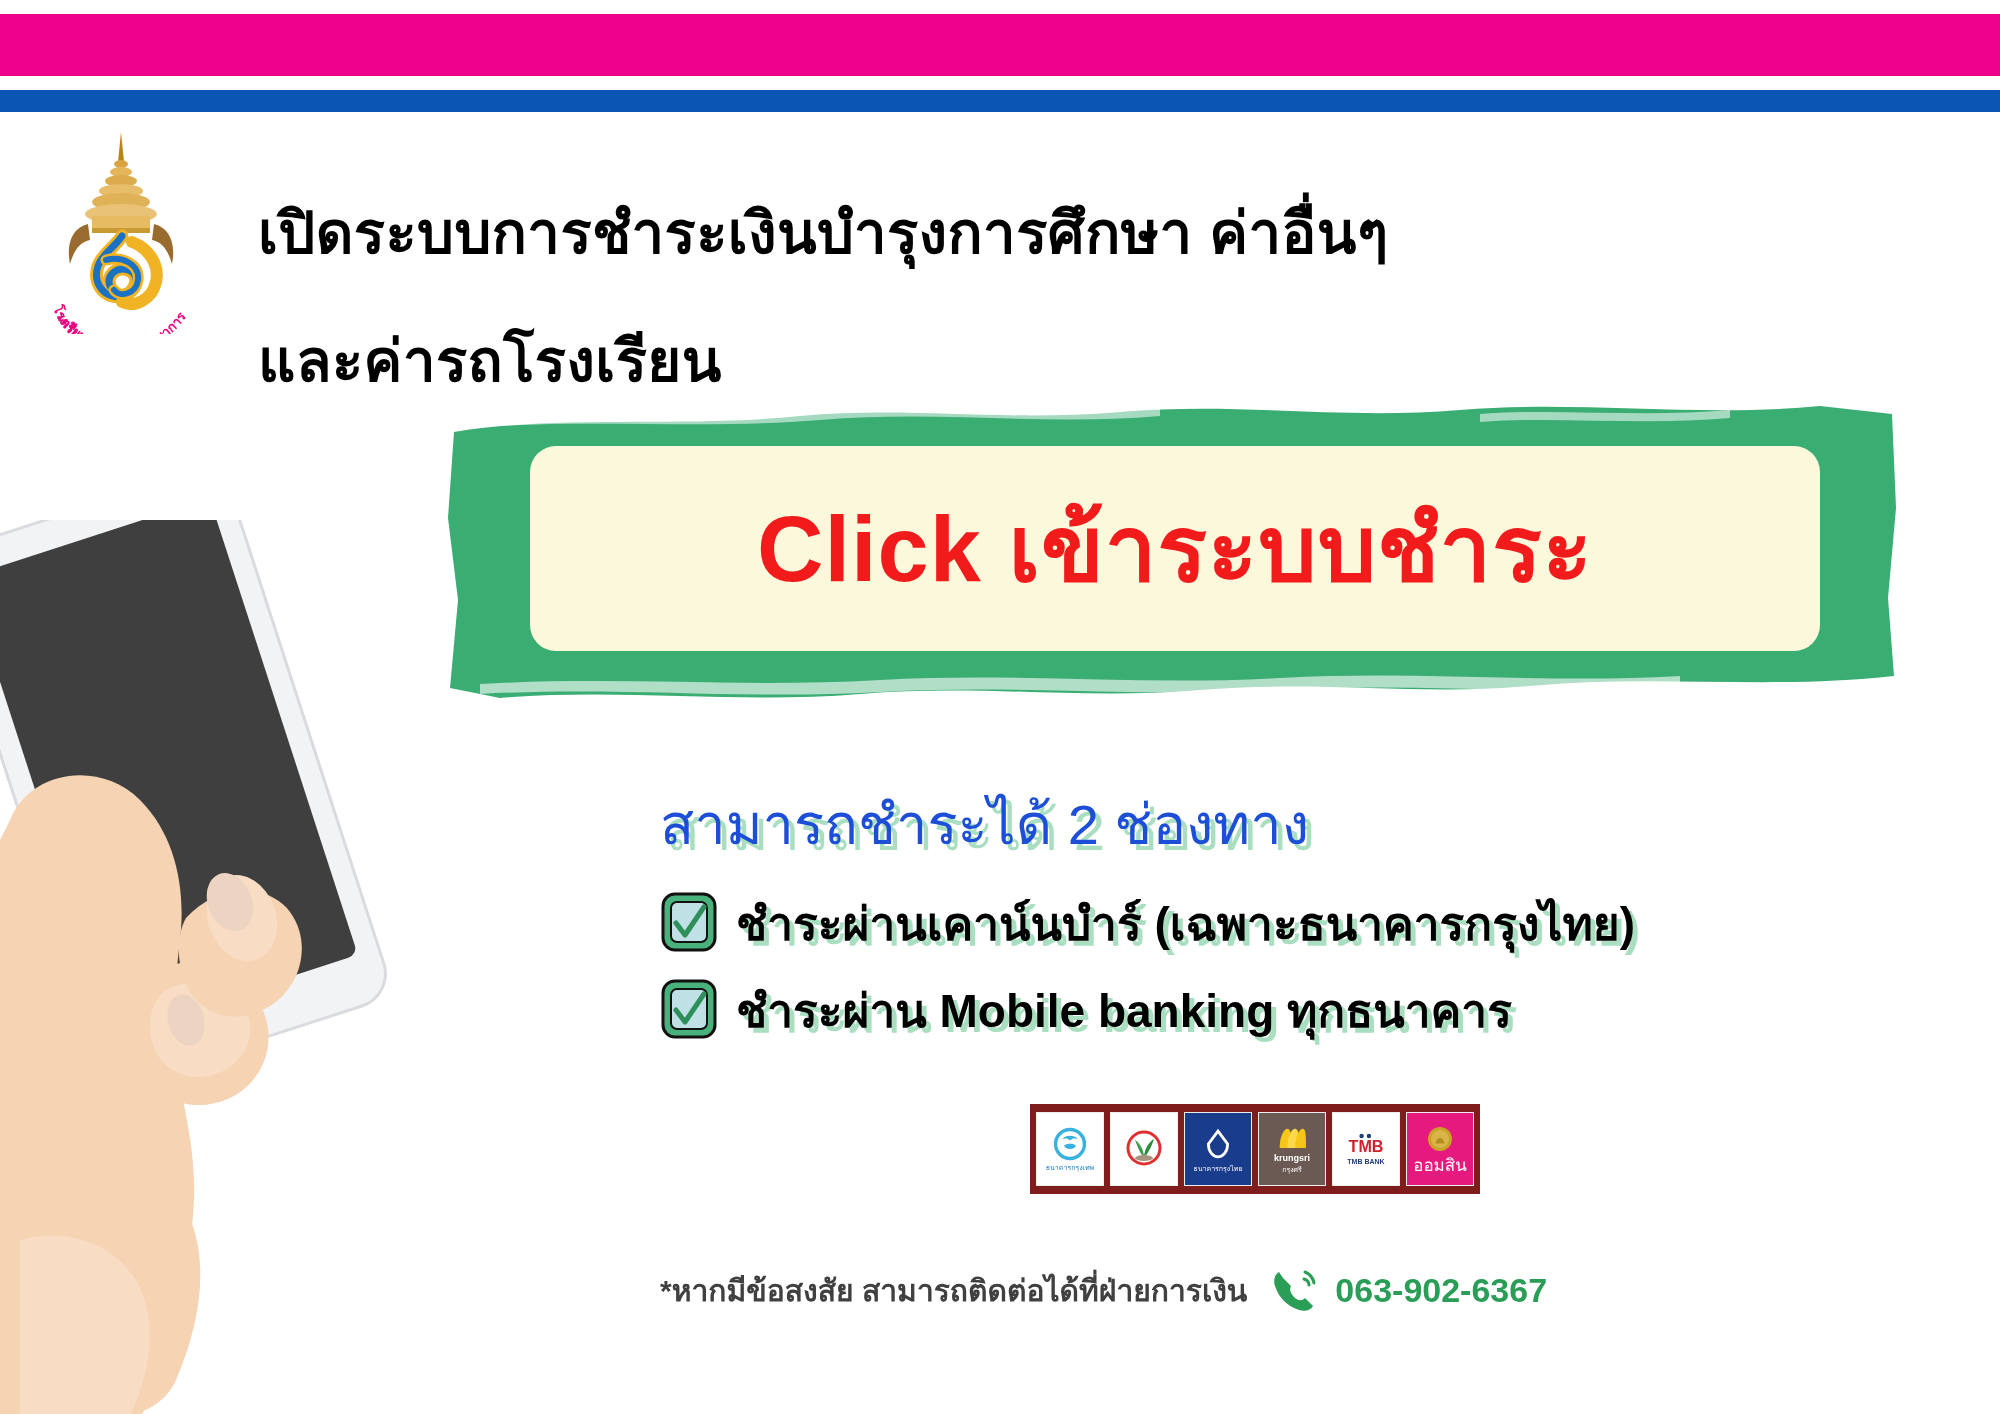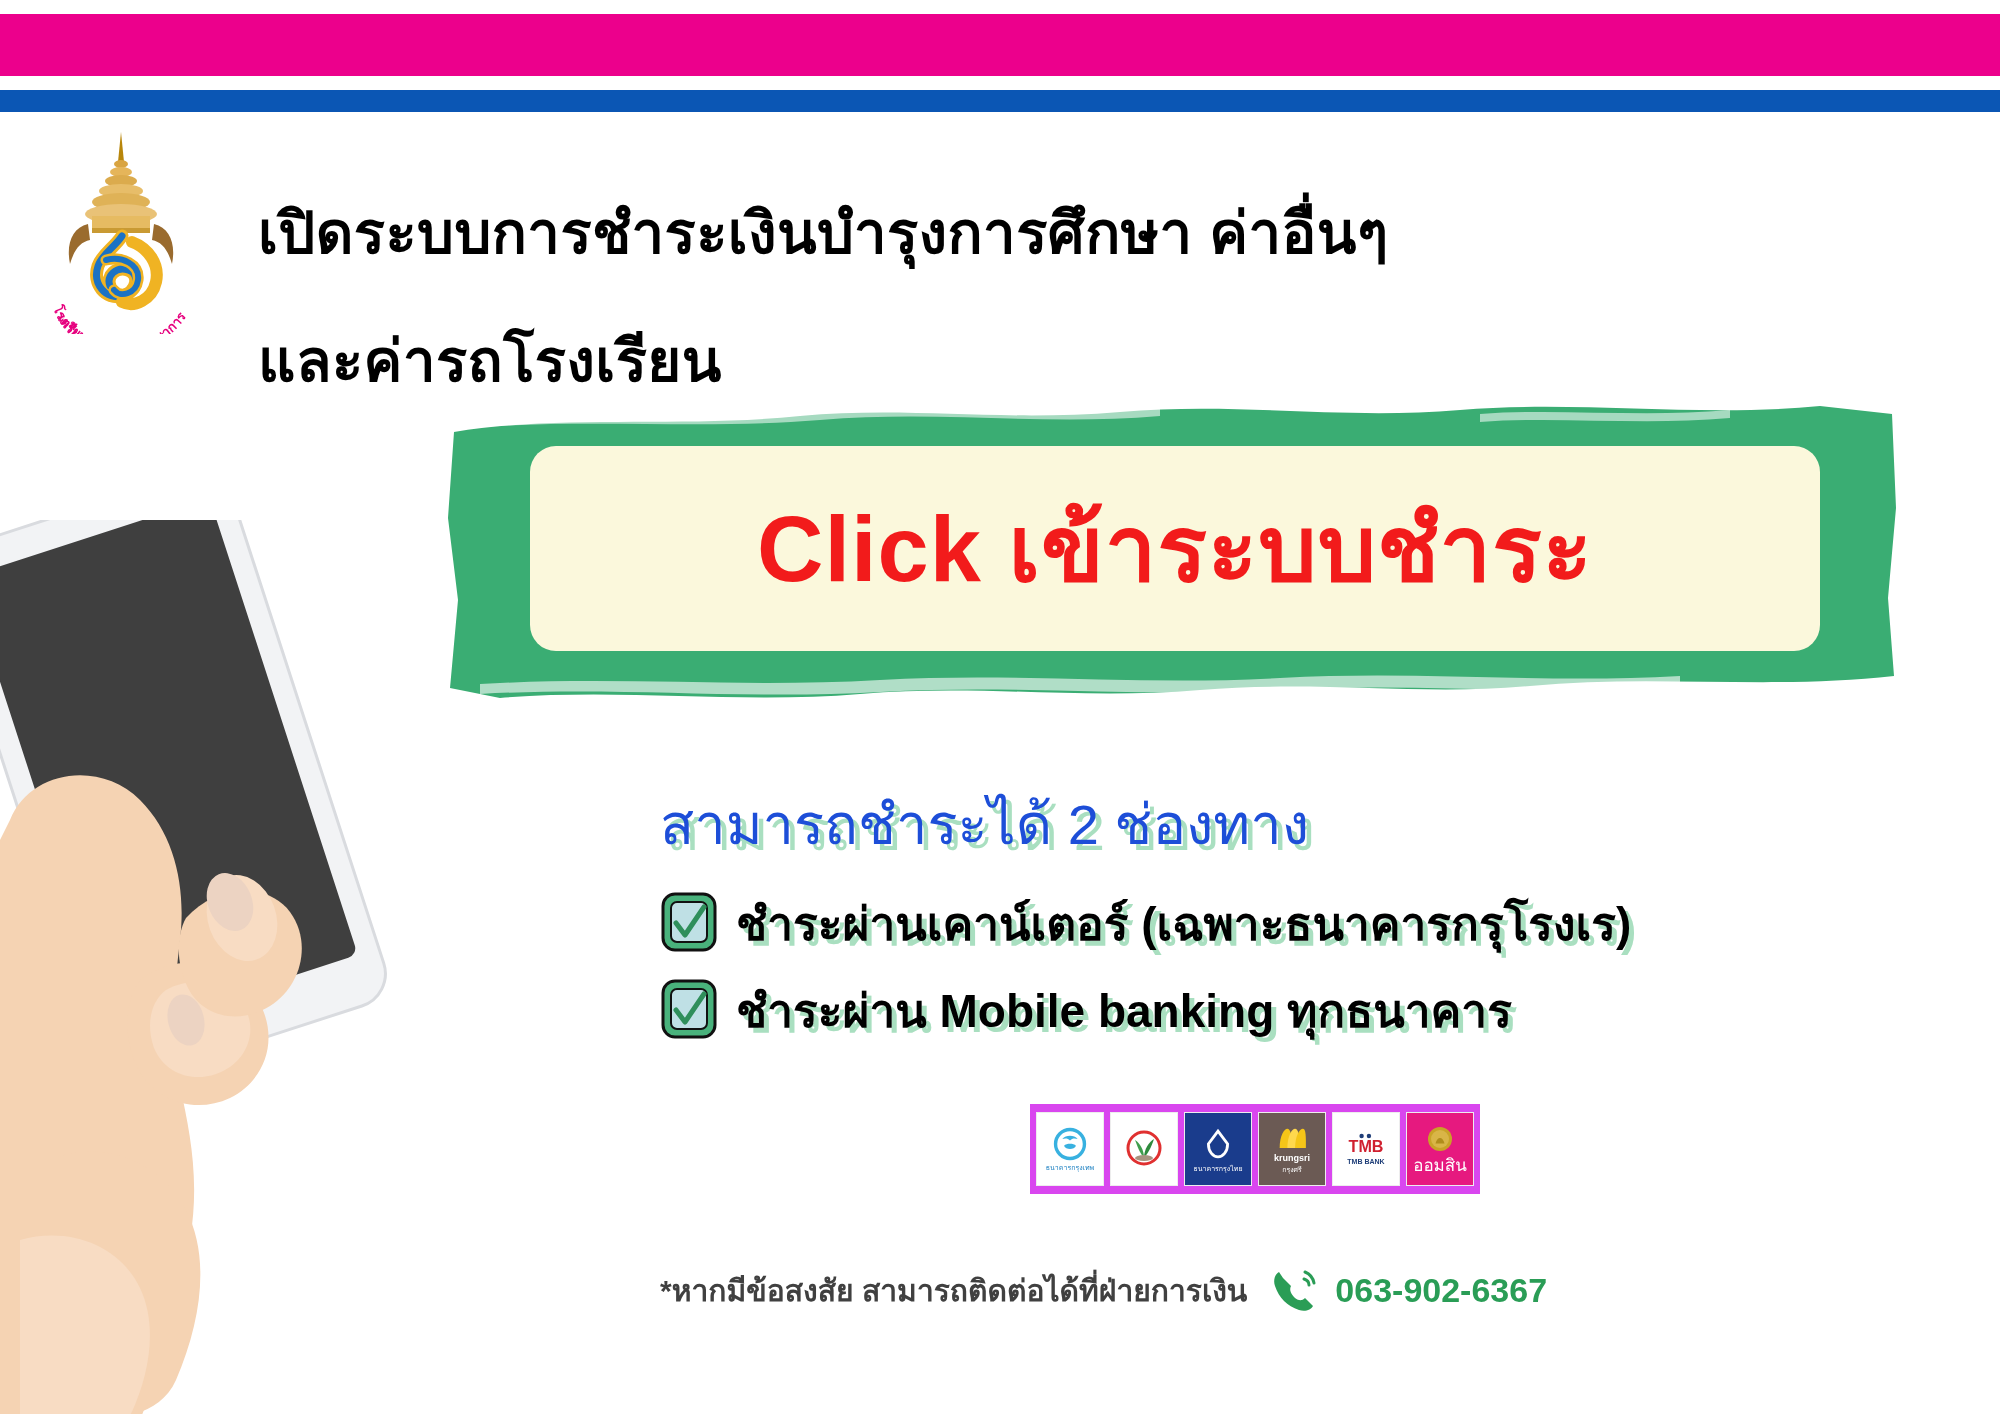--- a/index.html
+++ b/index.html
@@ -146,7 +146,7 @@
         <path d="M16 32 L25 44 L44 16" fill="none" stroke="#2f8f5b" stroke-width="5" stroke-linecap="round" stroke-linejoin="round"></path>
       </svg>
     </span>
-    <span class="list-label">ชำระผ่านเคาน์เตอร์ (เฉพาะธนาคารกรุโรงเร)</span>
+    <span class="list-label">ชำระผ่านเคาน์นบำร์ (เฉพาะธนาคารกรุงไทย)</span>
   </div>
 
   <div class="list-row">

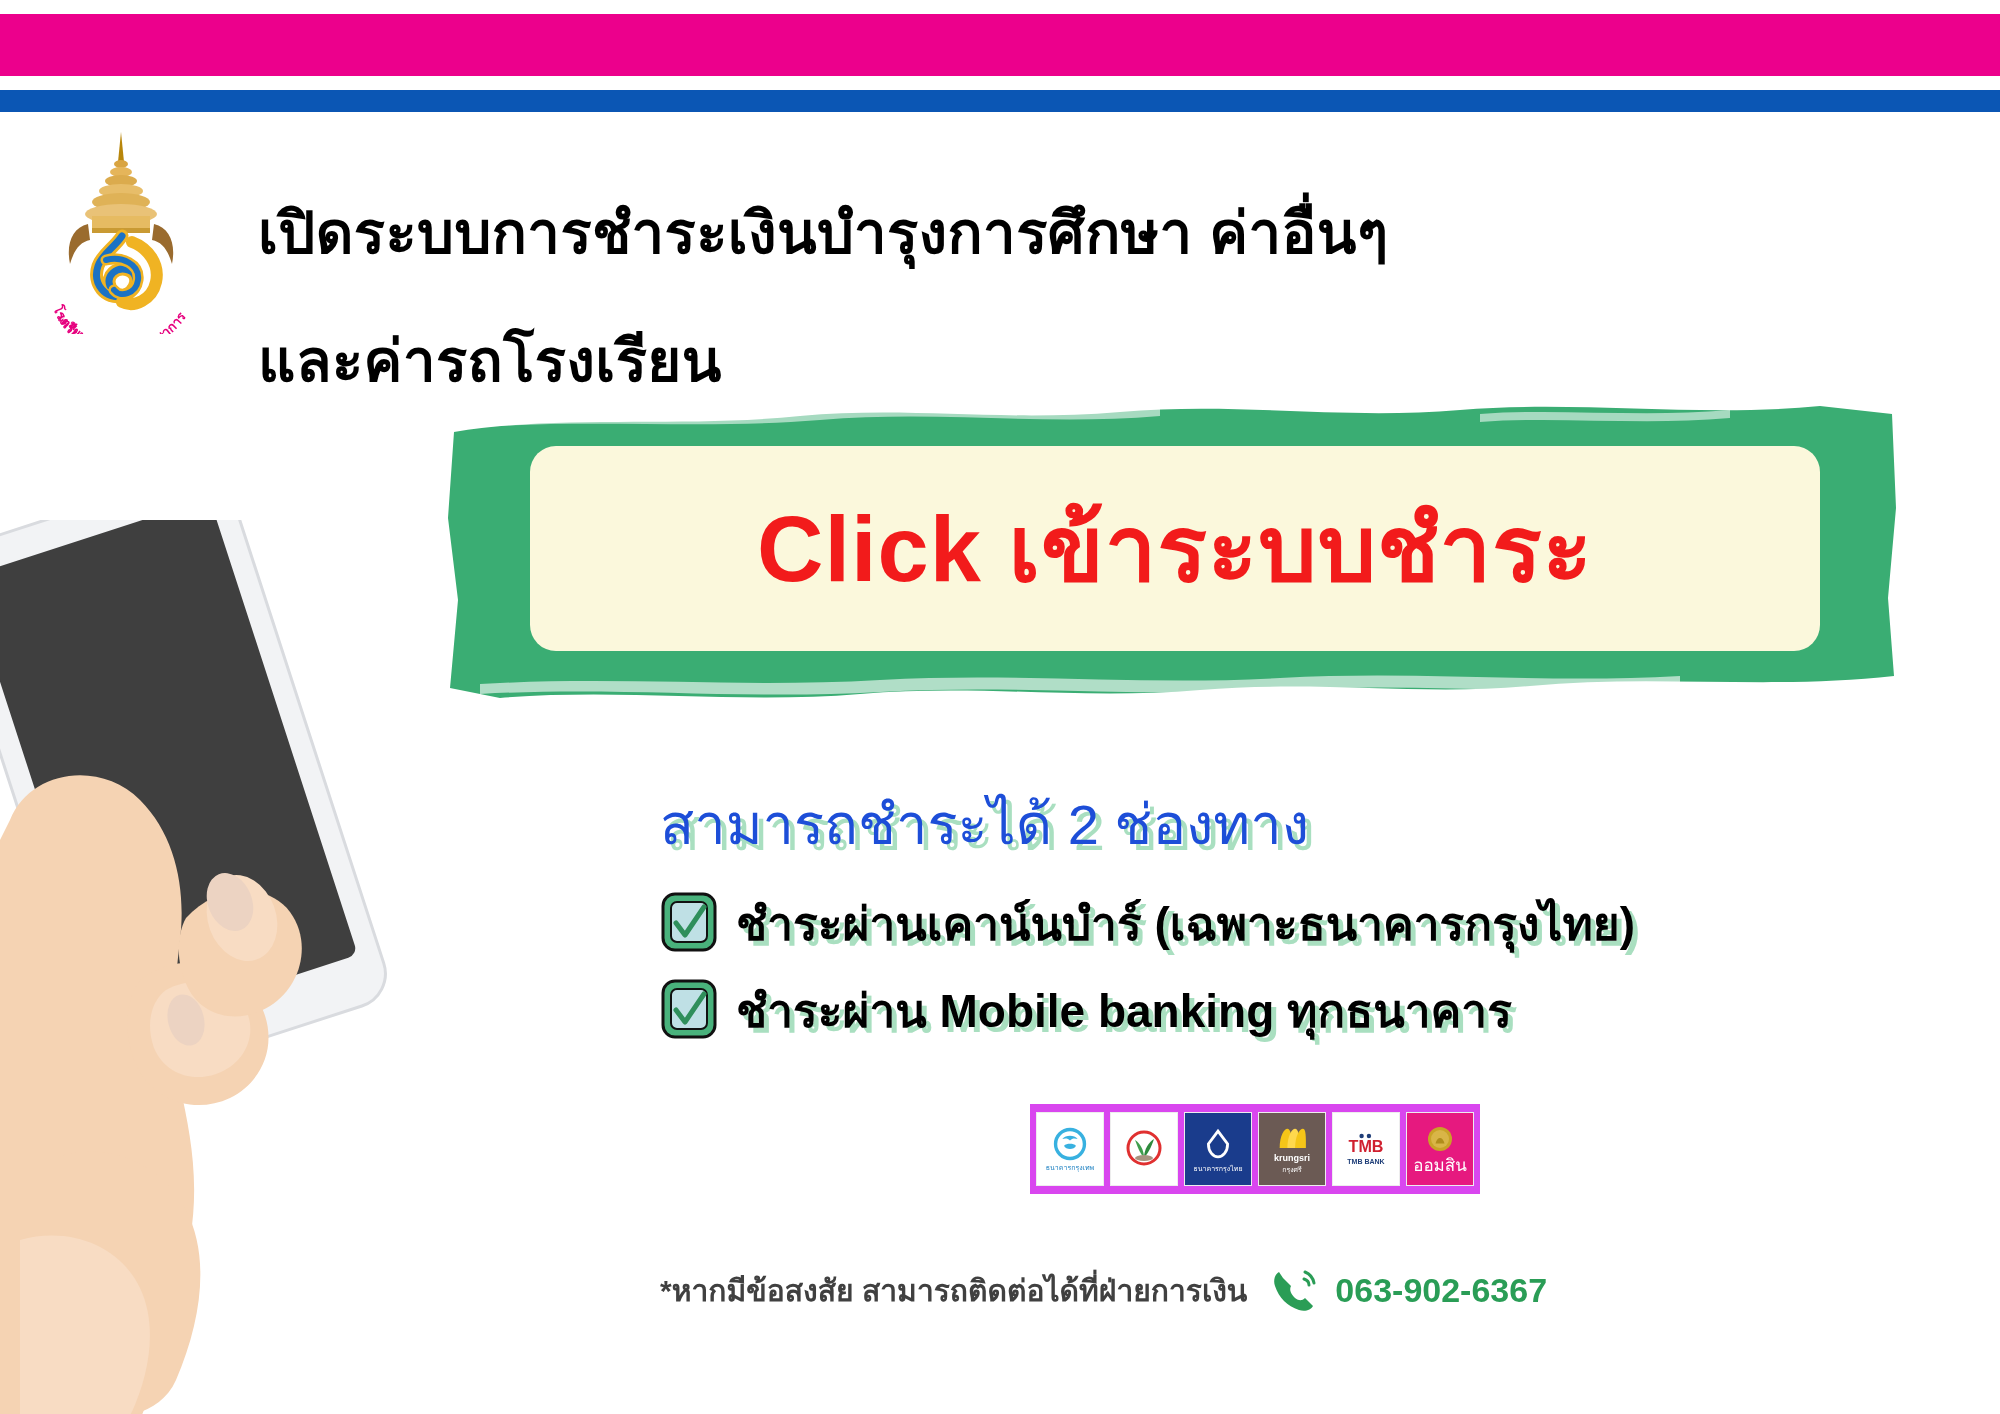--- a/index.html
+++ b/index.html
@@ -55,7 +55,7 @@
   
   .banks{
     position:absolute;left:1030px;top:1104px;
-    display:flex;gap:6px;padding:8px 6px;background:#d946ef;
+    display:flex;gap:6px;padding:8px 6px;background:#7f1d1d;
   }
   .bank{width:68px;height:74px;display:flex;flex-direction:column;
         align-items:center;justify-content:center;background:#fff;

